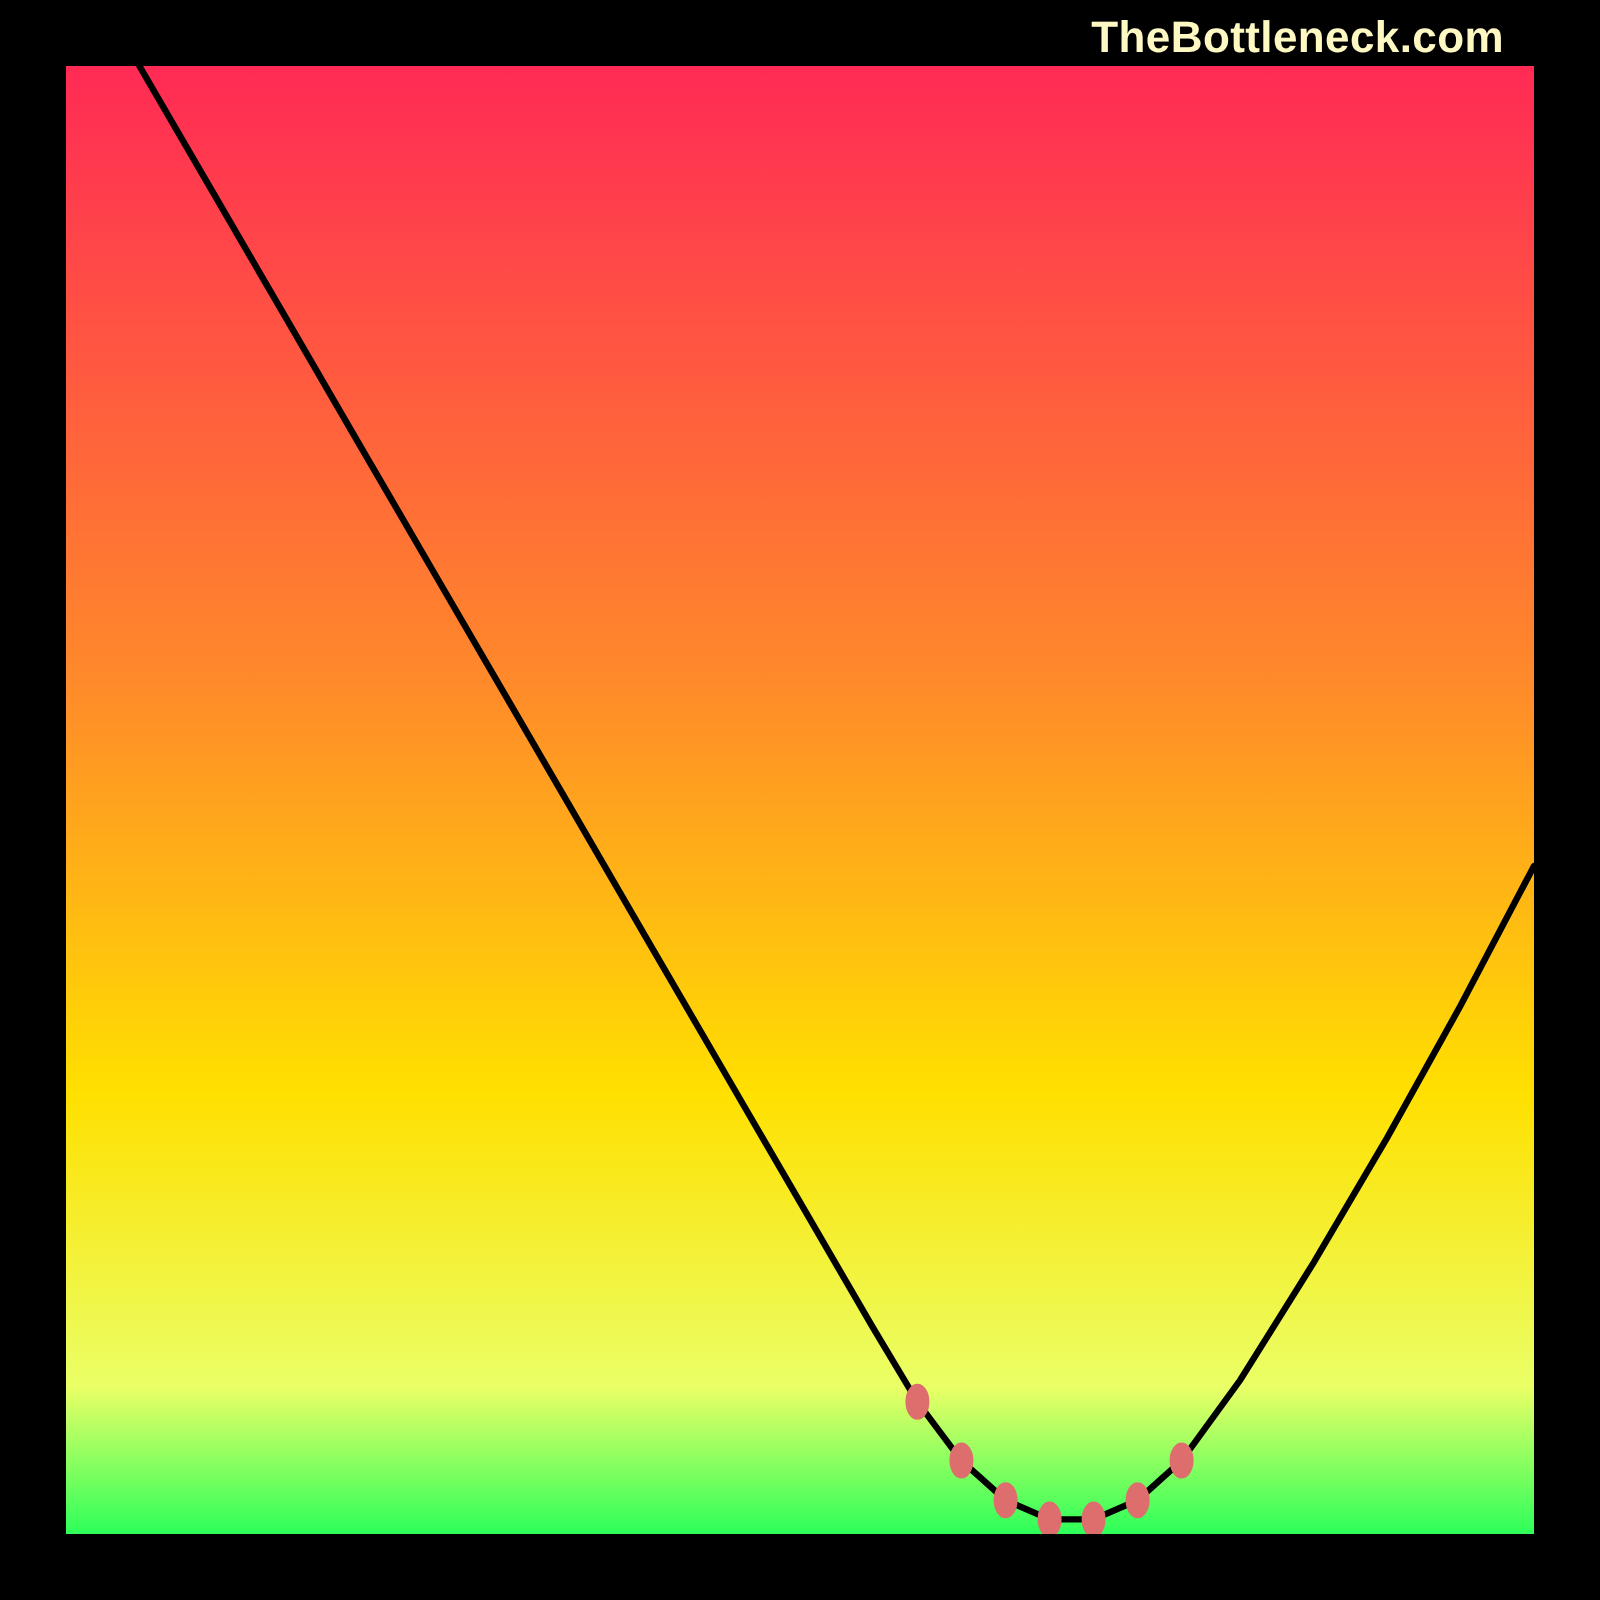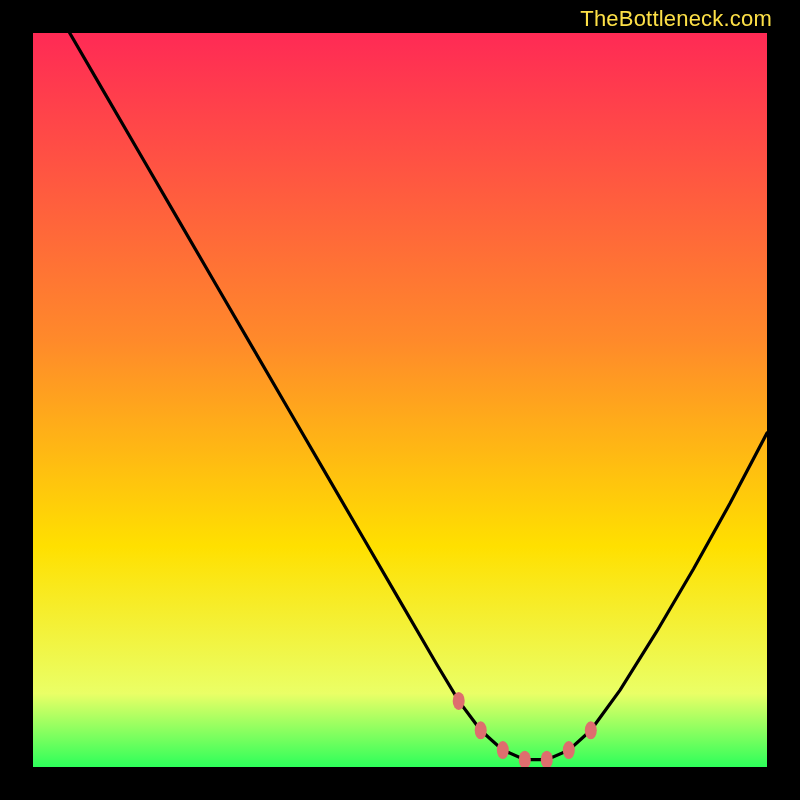--- a/index.html
+++ b/index.html
@@ -29,11 +29,11 @@
   .watermark {
     position: absolute;
     top: 6px;
-    right: 28px;
+    right: 48px;
     font-family: Arial, Helvetica, sans-serif;
     font-size: 22px;
-    font-weight: 400;
-    color: #fde047;
+    font-weight: 700;
+    color: #fef9c3;
     letter-spacing: 0.2px;
   }
 </style>

